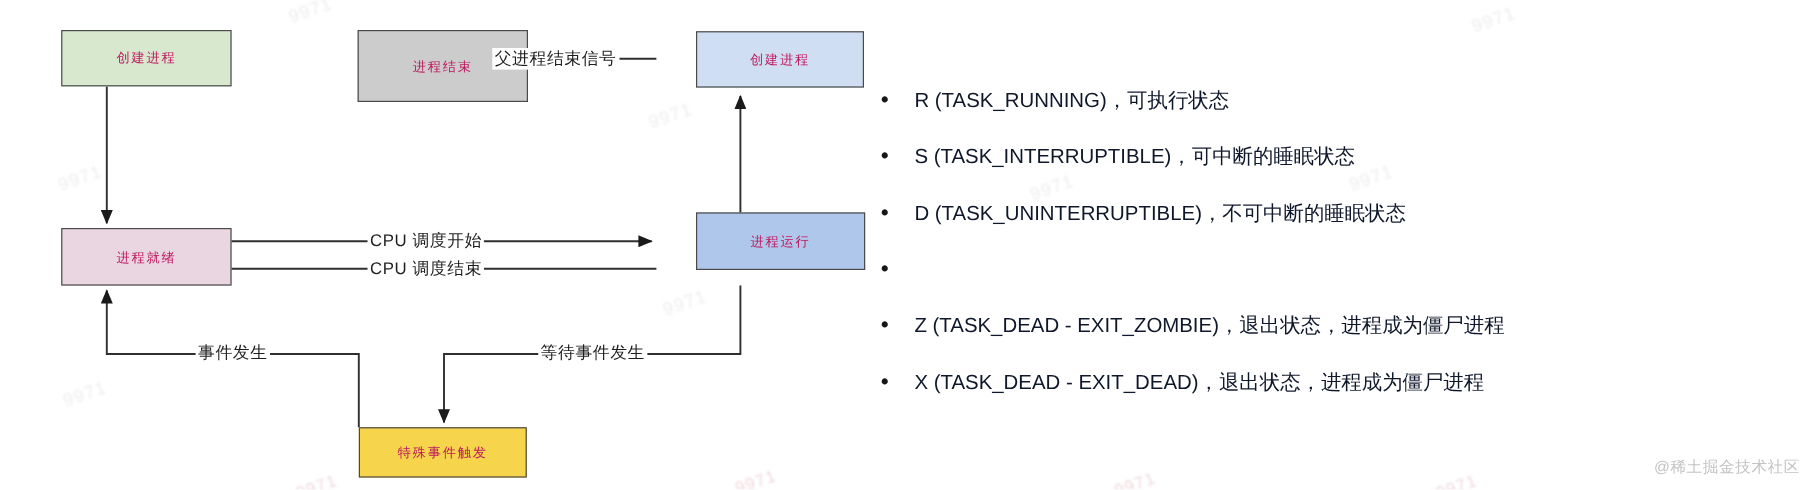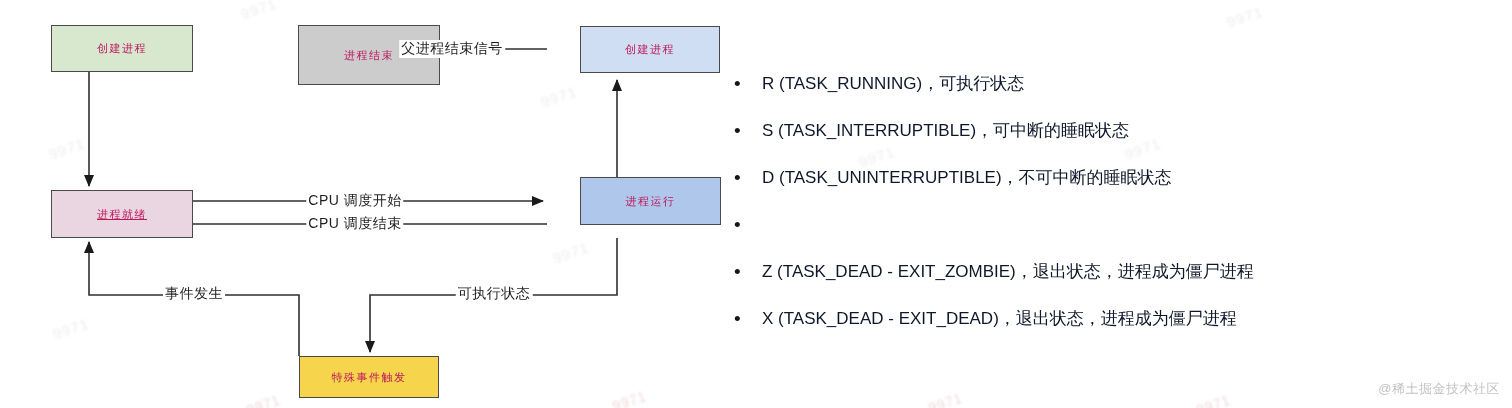--- a/index.html
+++ b/index.html
@@ -65,7 +65,7 @@
   <div class="node n-running" style="background: rgb(175, 199, 234);">进程运行</div>
   <div class="node n-special" style="background: rgb(246, 212, 76);">特殊事件触发</div>
 
-  <span class="edge-label" style="left:452px;top:49px">父进程结束信号</span>
+  <span class="edge-label" style="left:463px;top:49px">父进程结束信号</span>
   <span class="edge-label" style="left:355px;top:201px">CPU 调度开始</span>
   <span class="edge-label" style="left:355px;top:224px">CPU 调度结束</span>
   <span class="edge-label" style="left:194px;top:294px">事件发生</span>

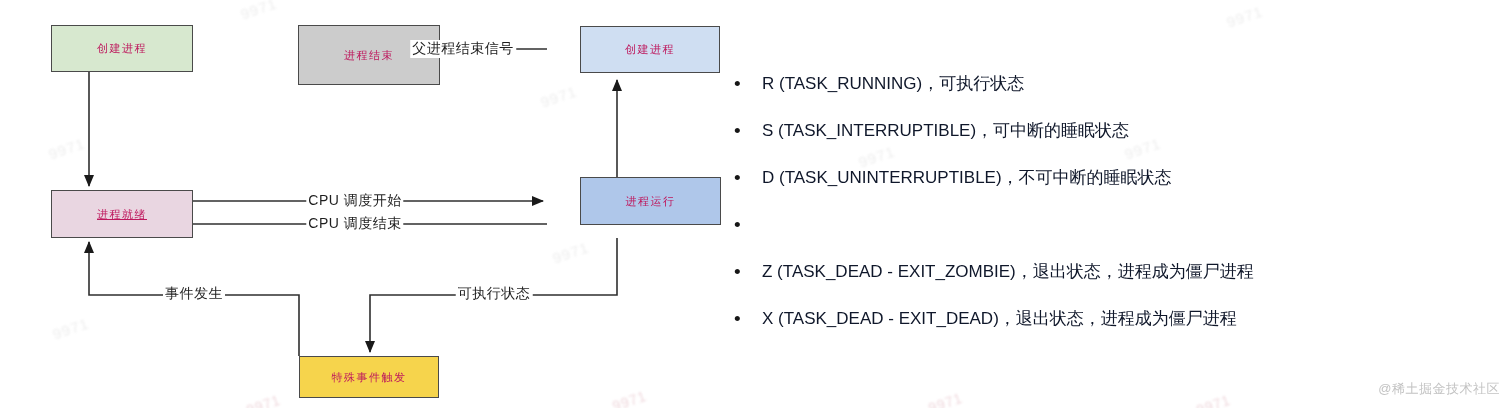--- a/index.html
+++ b/index.html
@@ -61,7 +61,7 @@
   <div class="node n-create" style="background: rgb(215, 232, 207);">创建进程</div>
   <div class="node n-end" style="background: rgb(204, 204, 204);">进程结束</div>
   <div class="node n-zombie" style="background: rgb(207, 222, 242);">创建进程</div>
-  <div class="node n-ready" style="background: rgb(233, 214, 225); text-decoration: underline;">进程就绪</div>
+  <div class="node n-ready" style="background: rgb(233, 214, 225);">进程就绪</div>
   <div class="node n-running" style="background: rgb(175, 199, 234);">进程运行</div>
   <div class="node n-special" style="background: rgb(246, 212, 76);">特殊事件触发</div>
 

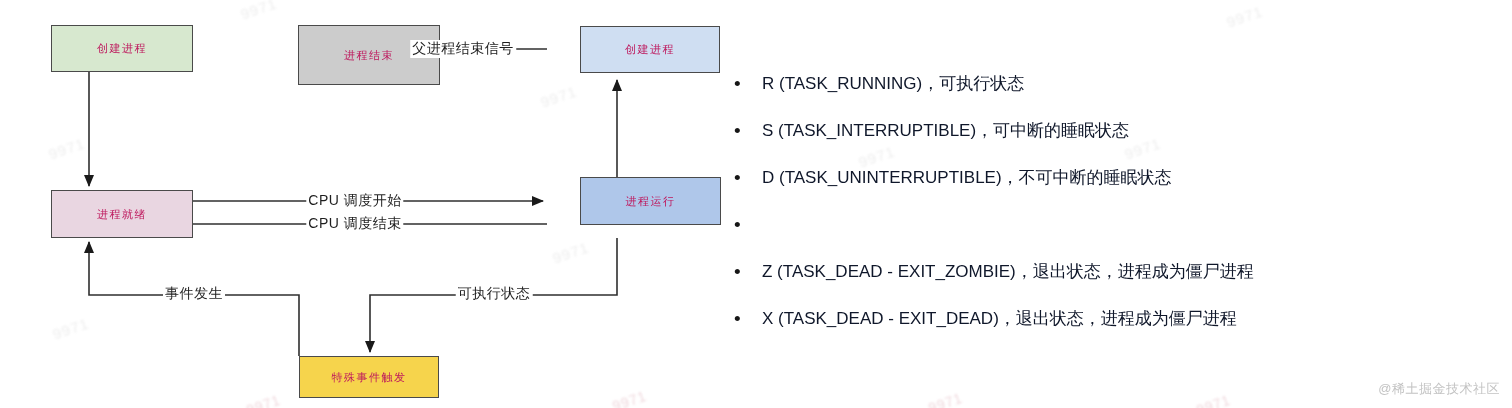--- a/index.html
+++ b/index.html
@@ -69,7 +69,7 @@
   <span class="edge-label" style="left:355px;top:201px">CPU 调度开始</span>
   <span class="edge-label" style="left:355px;top:224px">CPU 调度结束</span>
   <span class="edge-label" style="left:194px;top:294px">事件发生</span>
-  <span class="edge-label" style="left:494px;top:294px">可执行状态</span>
+  <span class="edge-label" style="left:494px;top:294px">等待事件发生</span>
 
   <div class="bullets">
     <div class="bullet-row">

